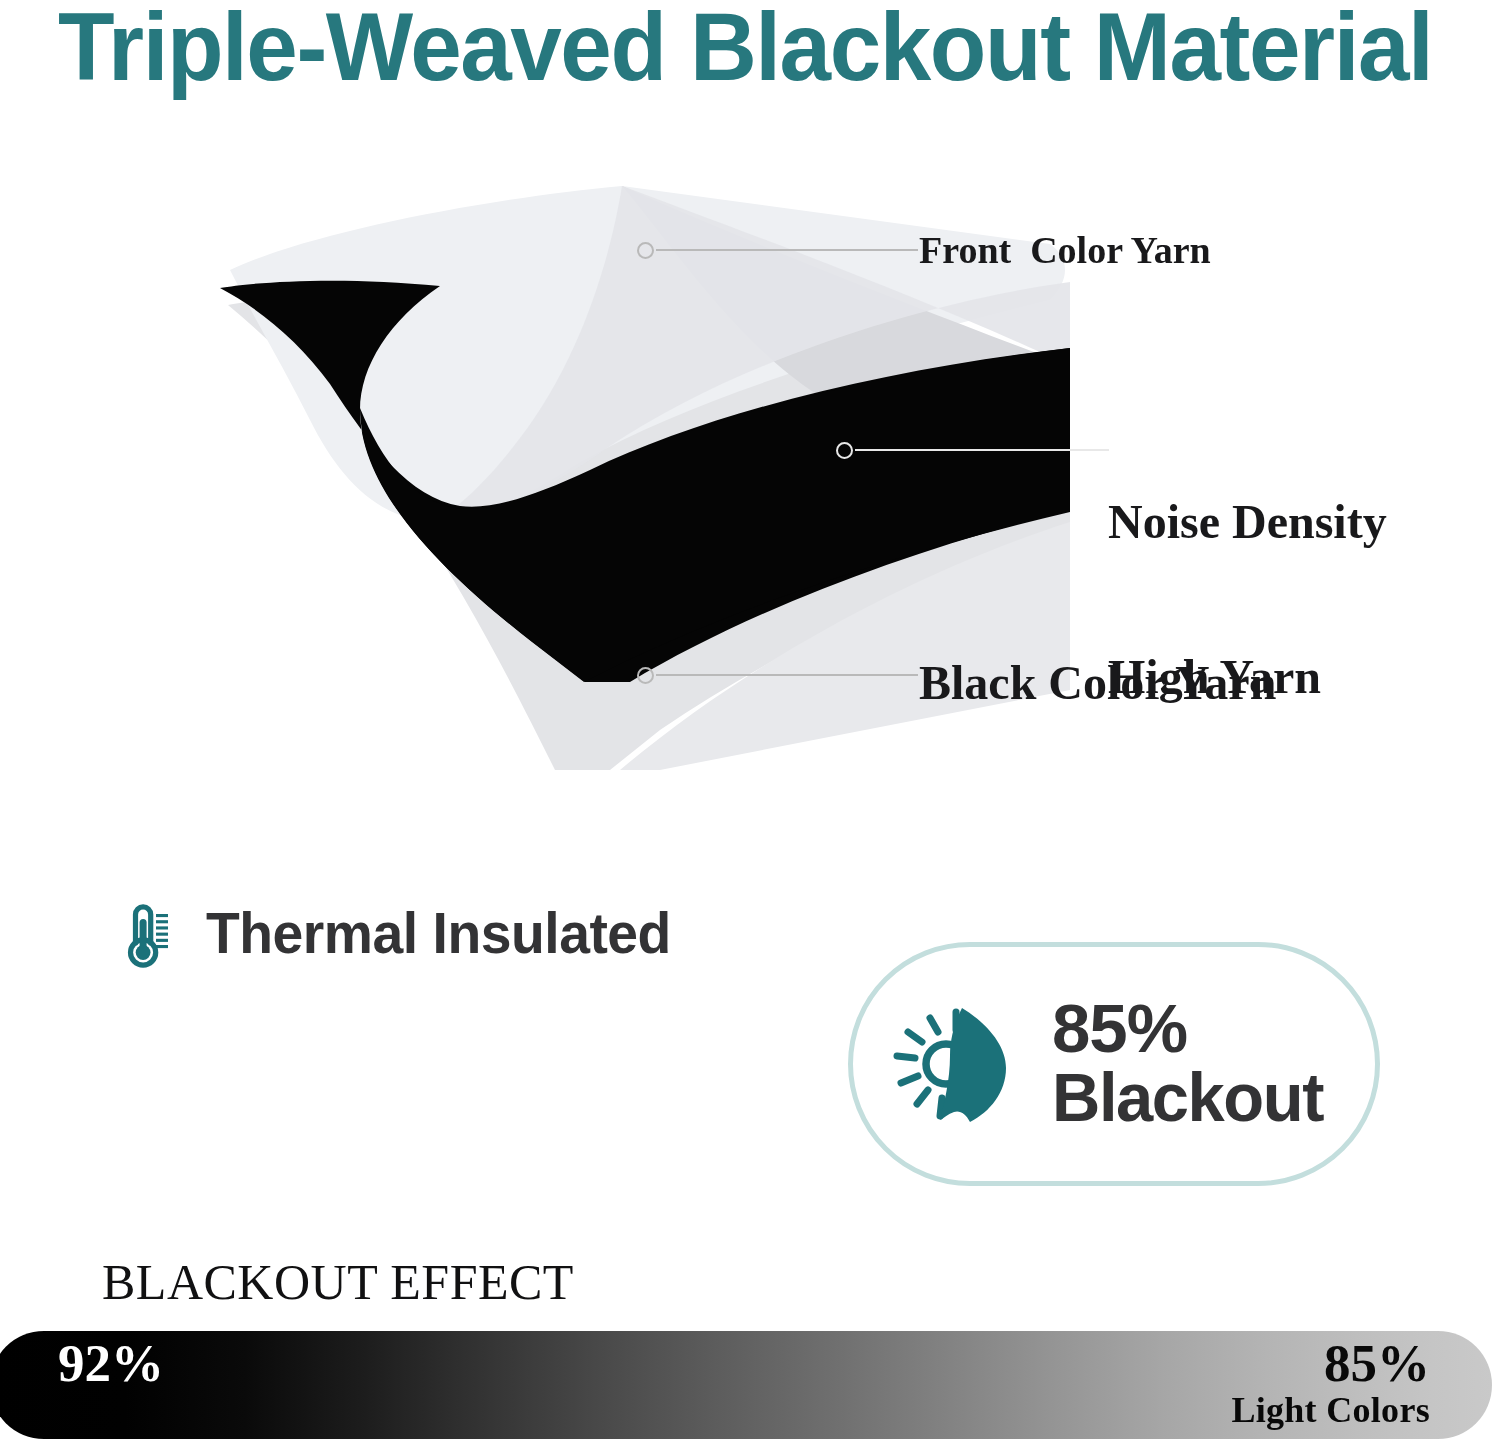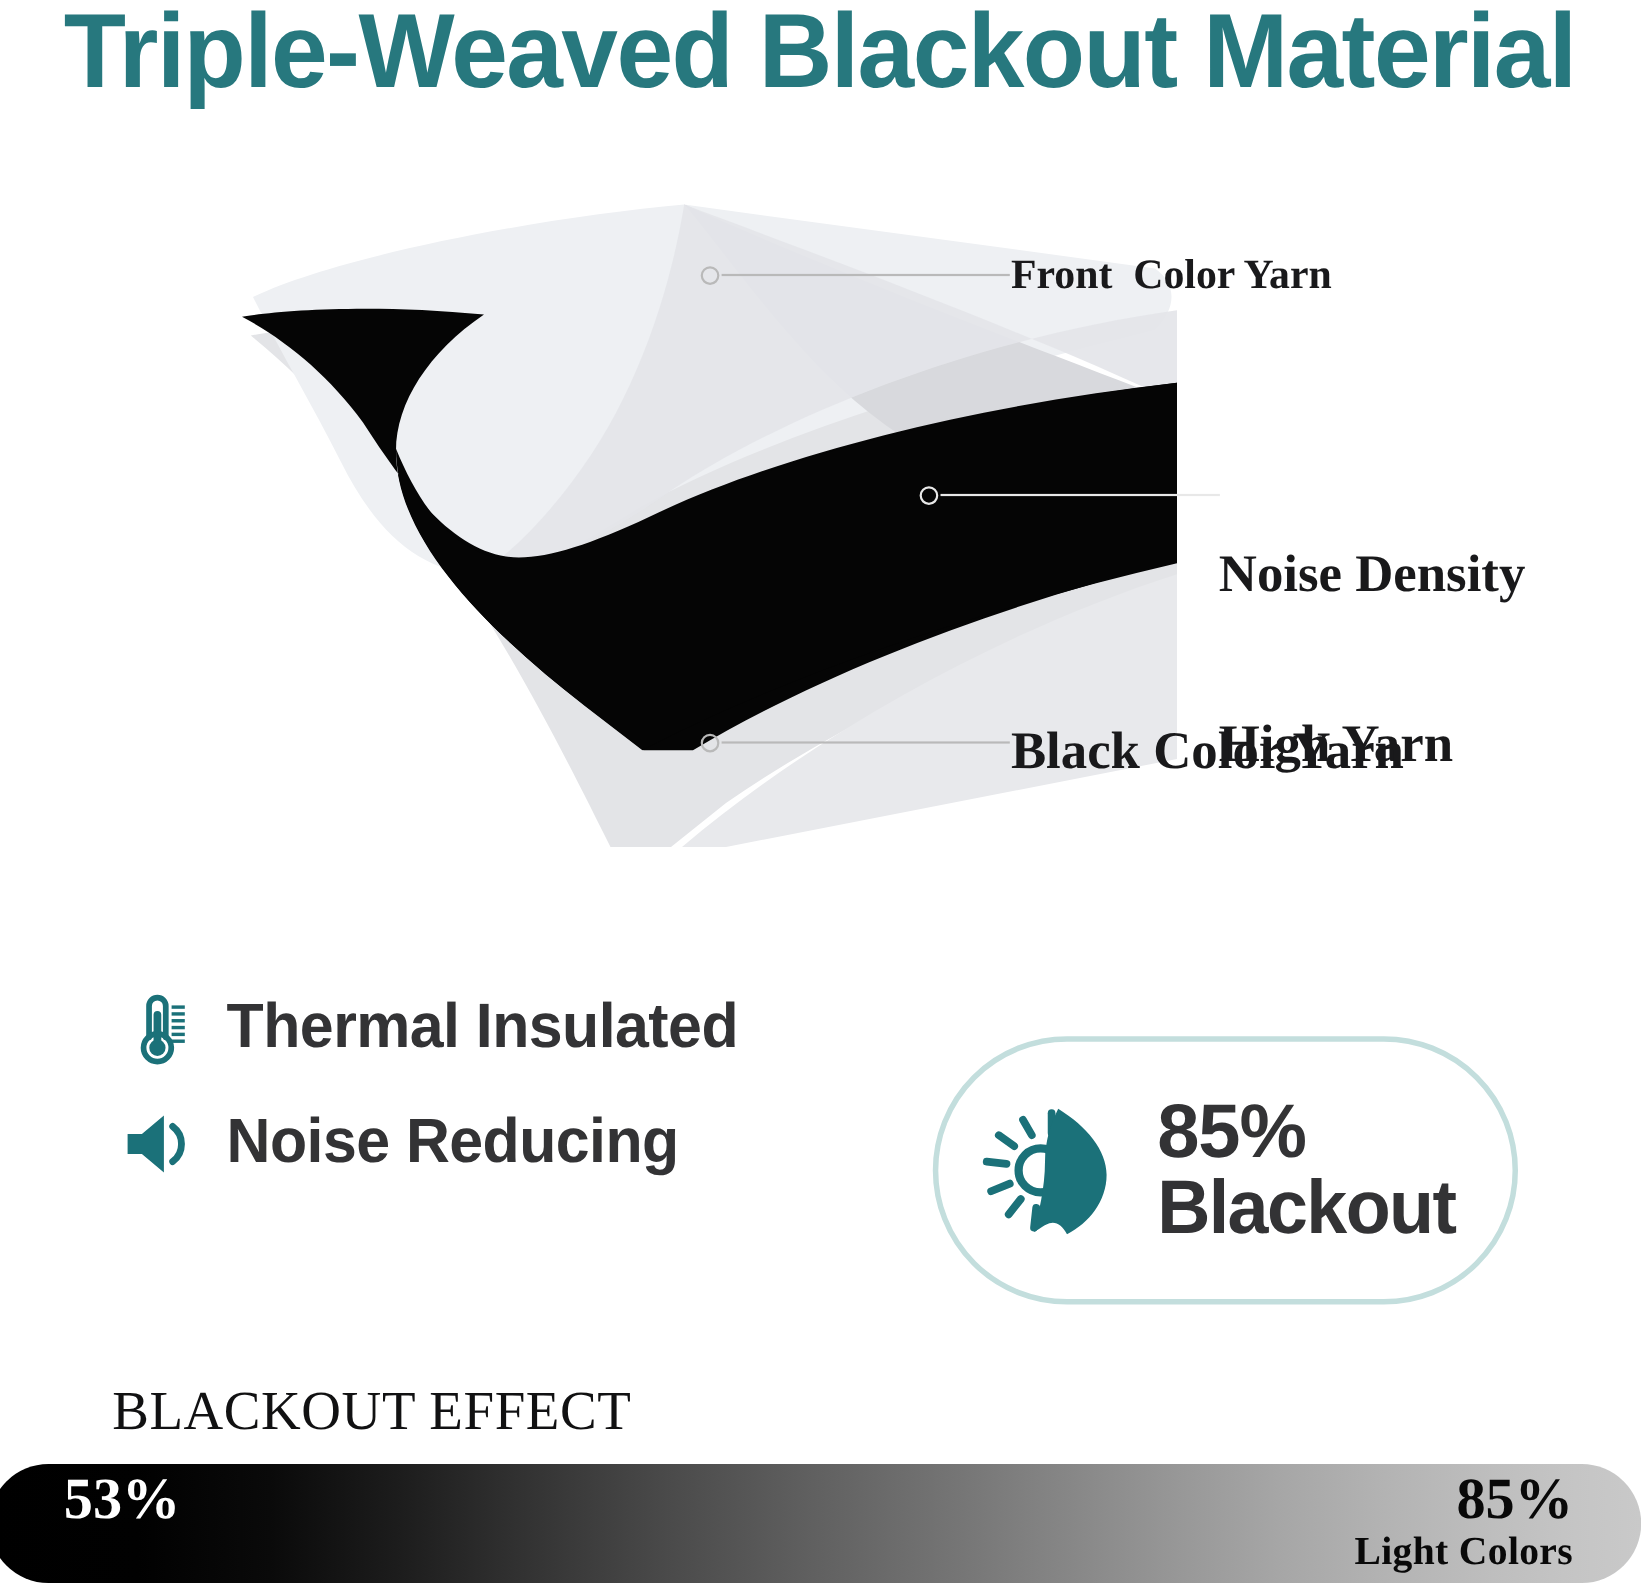--- a/index.html
+++ b/index.html
@@ -352,15 +352,6 @@
     <span class="feature-label">Thermal Insulated</span>
   </div>
 
-  <div class="feature-row">
-    <span class="feature-icon">
-      <svg width="66" height="60" viewBox="0 0 66 60" xmlns="http://www.w3.org/2000/svg">
-        <path d="M 4 21 L 17 21 L 37 4 L 37 56 L 17 39 L 4 39 Z" fill="#1b7179"></path>
-        <path d="M 45 14 A 20 20 0 0 1 45 46" fill="none" stroke="#1b7179" stroke-width="6.2" stroke-linecap="round"></path>
-      </svg>
-    </span>
-    <span class="feature-label">Noise Reducing</span>
-  </div>
 
 
 </div>

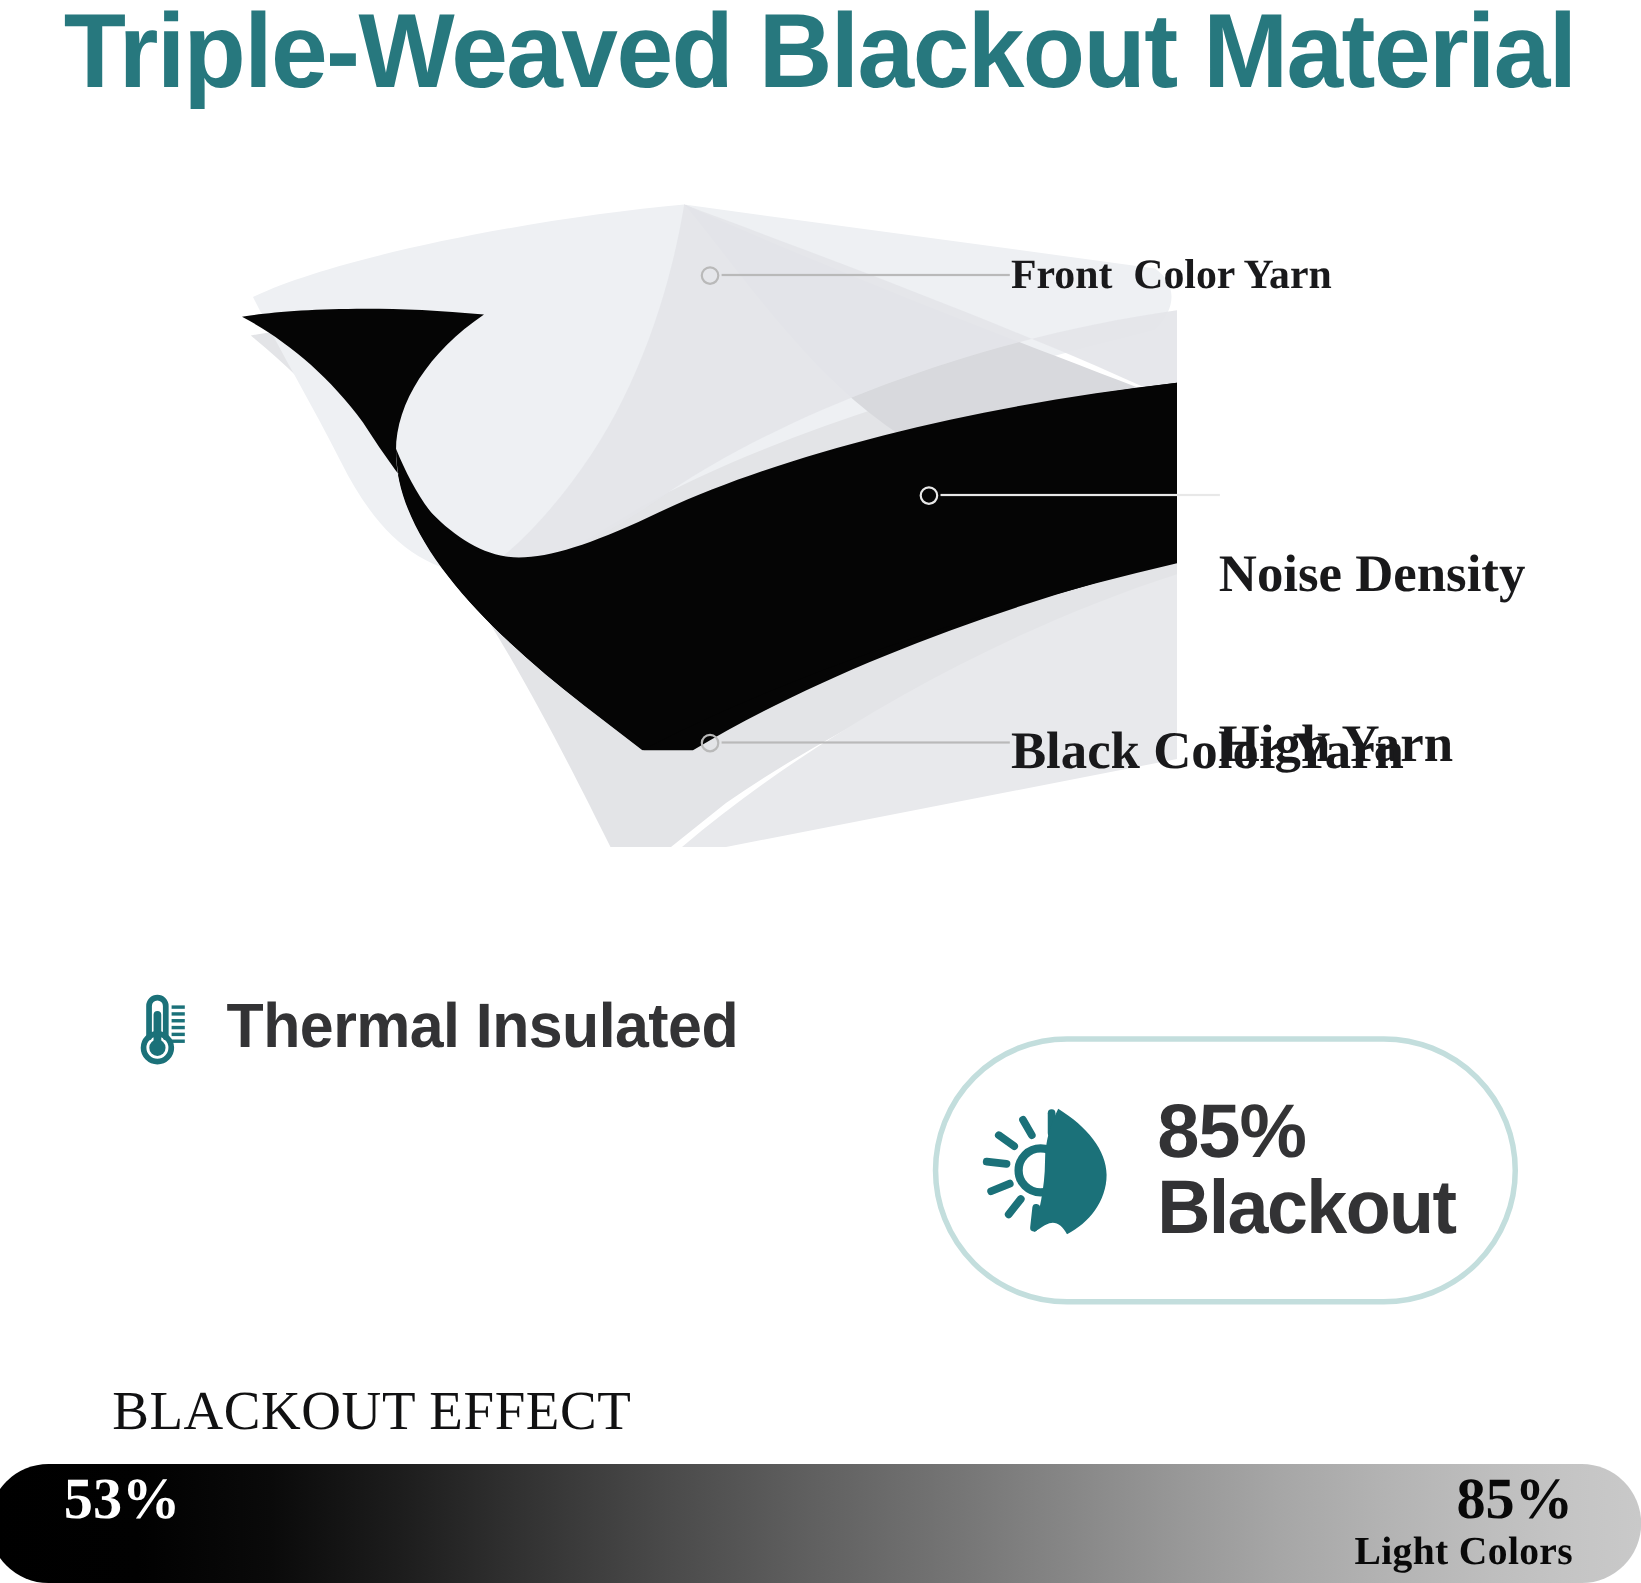--- a/index.html
+++ b/index.html
@@ -392,7 +392,7 @@
 <div id="gradient-bar"></div>
 
 <div class="bar-block" id="bar-left">
-  <span class="bar-pct">53%</span>
+  <span class="bar-pct">92%</span>
 </div>
 
 <div class="bar-block" id="bar-right">

